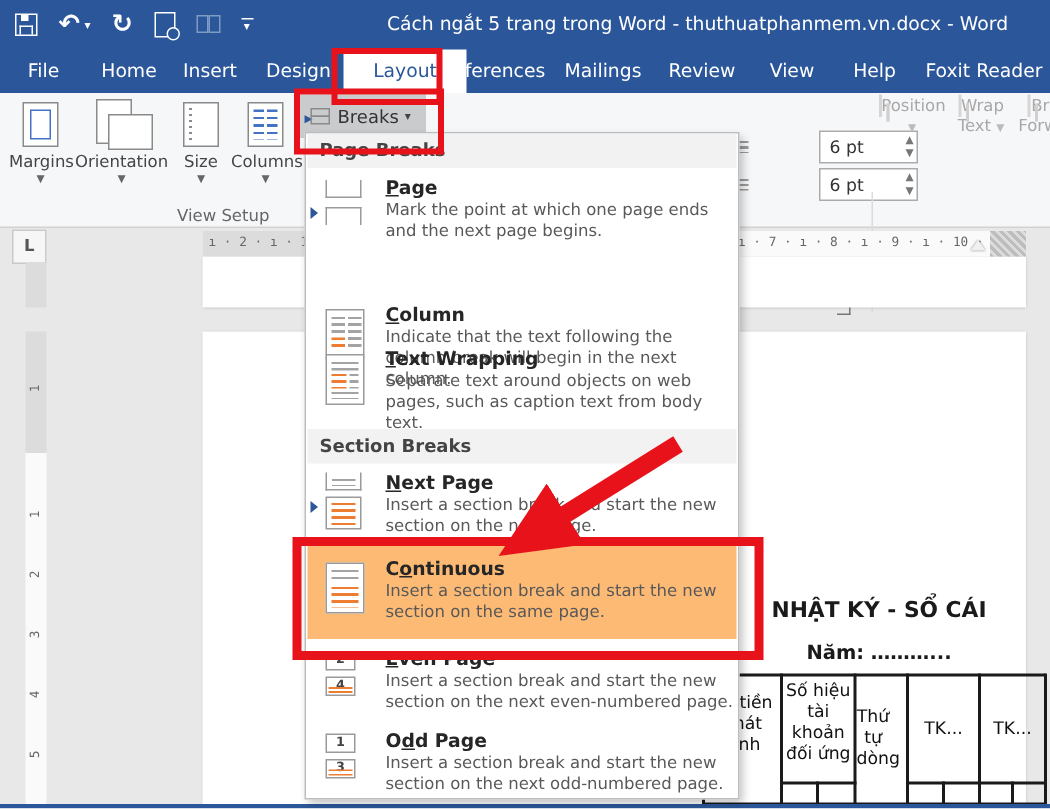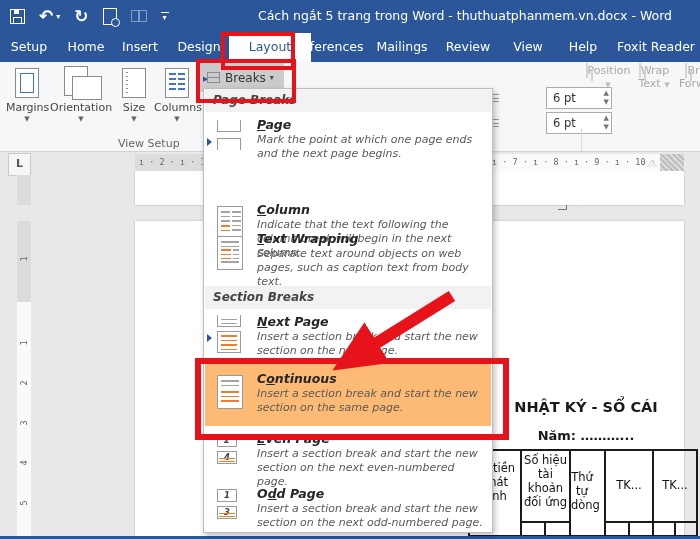--- a/index.html
+++ b/index.html
@@ -131,7 +131,7 @@
   </div>
 
   <div class="abs tabrow">
-    <div class="tab" style="left:10px;width:38px;">Setup</div>
+    <div class="tab" style="left:10px;width:38px;">File</div>
     <div class="tab" style="left:62px;width:48px;">Home</div>
     <div class="tab" style="left:116px;width:48px;">Insert</div>
     <div class="tab" style="left:172px;width:54px;">Design</div>

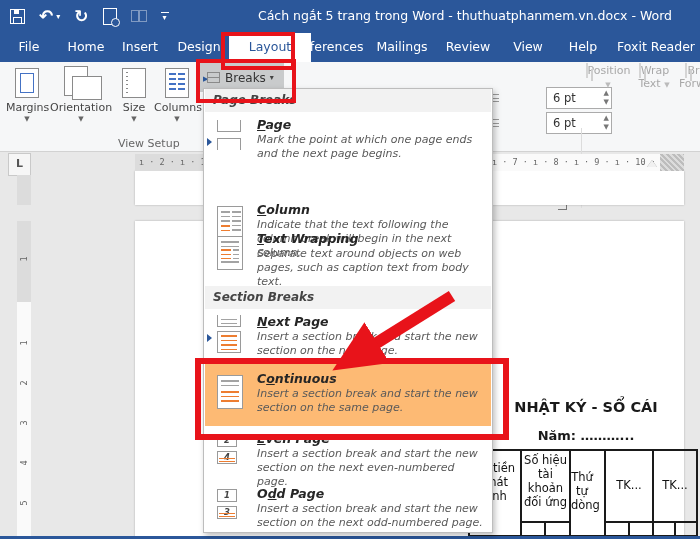--- a/index.html
+++ b/index.html
@@ -75,7 +75,7 @@
   .tcell{position:absolute;text-align:center;font-size:11.5px;line-height:14px;color:#111;}
   
   .menu{left:203px;top:88px;width:290px;height:445px;background:#fff;border:1px solid #bdbdbd;
-        box-shadow:2px 3px 6px rgba(0,0,0,.25);box-sizing:border-box;z-index:50;font-style:italic;}
+        box-shadow:2px 3px 6px rgba(0,0,0,.25);box-sizing:border-box;z-index:50;}
   .mhead{position:absolute;left:1px;right:1px;height:23px;background:#f2f2f2;color:#444;
          font-size:12px;font-weight:bold;line-height:23px;padding-left:8px;box-sizing:border-box;}
   .mitem{position:absolute;left:1px;right:1px;}

